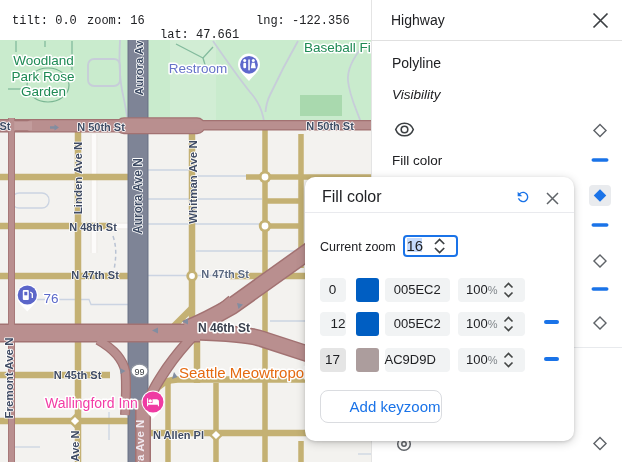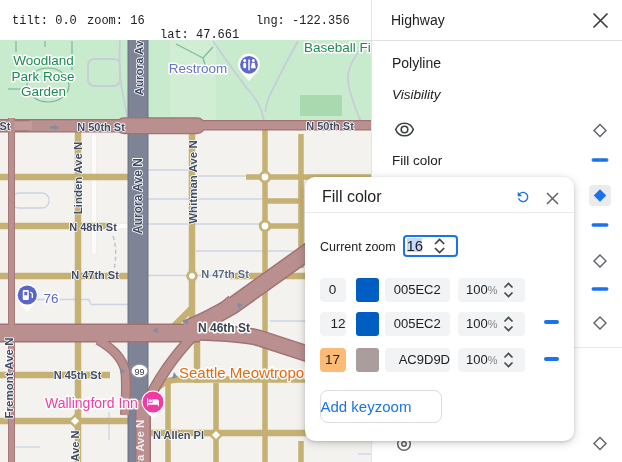--- a/index.html
+++ b/index.html
@@ -365,7 +365,7 @@
 
 <div class="abs" style="left:543.5px;top:320px;width:15px;height:3.5px;border-radius:2px;background:#1a73e8;"></div>
 
-<div class="abs" style="left:319.5px;top:348px;width:26px;height:24px;background:#fdba74;border-radius:4px;font-size:13.5px;color:#202124;text-align:center;line-height:24px;">17</div>
+<div class="abs" style="left:319.5px;top:348px;width:26px;height:24px;background:#e5e5e5;border-radius:4px;font-size:13.5px;color:#202124;text-align:center;line-height:24px;">17</div>
 
 <div class="abs" style="left:355.5px;top:348px;width:23.5px;height:23.5px;background:#AC9D9D;border-radius:3px;"></div>
 

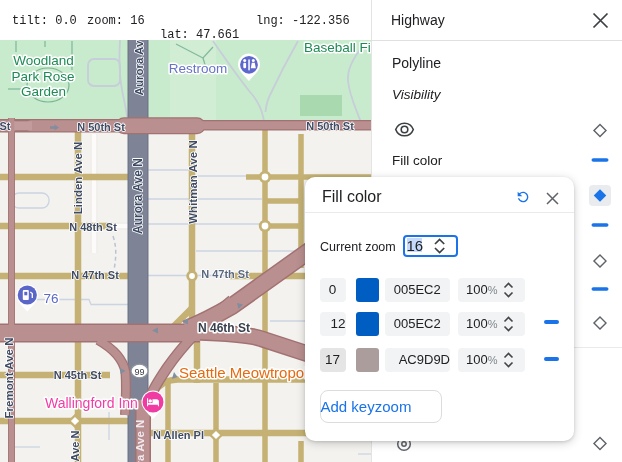--- a/index.html
+++ b/index.html
@@ -369,7 +369,7 @@
 
 <div class="abs" style="left:355.5px;top:348px;width:23.5px;height:23.5px;background:#AC9D9D;border-radius:3px;"></div>
 
-<div class="abs" style="left:384.5px;top:348px;width:65.5px;height:24px;background:#f1f3f4;border-radius:4px;font-size:13px;color:#202124;text-align:right;line-height:24px;">AC9D9D</div>
+<div class="abs" style="left:384.5px;top:348px;width:65.5px;height:24px;background:#f1f3f4;border-radius:4px;font-size:13px;color:#202124;text-align:left;line-height:24px;">AC9D9D</div>
 
 <div class="abs" style="left:458px;top:348px;width:67px;height:24px;background:#f1f3f4;border-radius:4px;"></div>
 <div class="abs" style="left:466px;top:348px;font-size:13px;color:#202124;line-height:24px;">100<span style="color:#80868b;font-size:11px;">%</span></div>

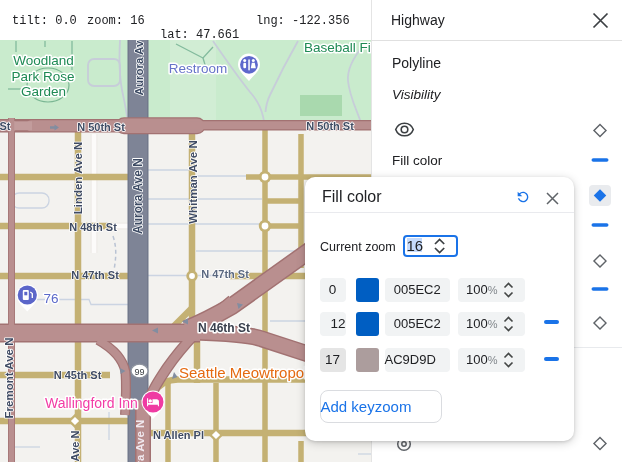--- a/index.html
+++ b/index.html
@@ -380,6 +380,6 @@
 
 <div class="abs" style="left:543.5px;top:357px;width:15px;height:3.5px;border-radius:2px;background:#1a73e8;"></div>
 
-<div class="abs" style="left:319.5px;top:390px;width:122px;height:33px;border:1px solid #dadce0;border-radius:8px;box-sizing:border-box;font-size:15px;font-weight:500;color:#1a73e8;text-align:left;line-height:31px;">Add keyzoom</div>
+<div class="abs" style="left:319.5px;top:390px;width:122px;height:33px;border:1px solid #dadce0;border-radius:8px;box-sizing:border-box;font-size:15px;font-weight:500;color:#1a73e8;text-align:right;line-height:31px;">Add keyzoom</div>
 
 </body></html>

